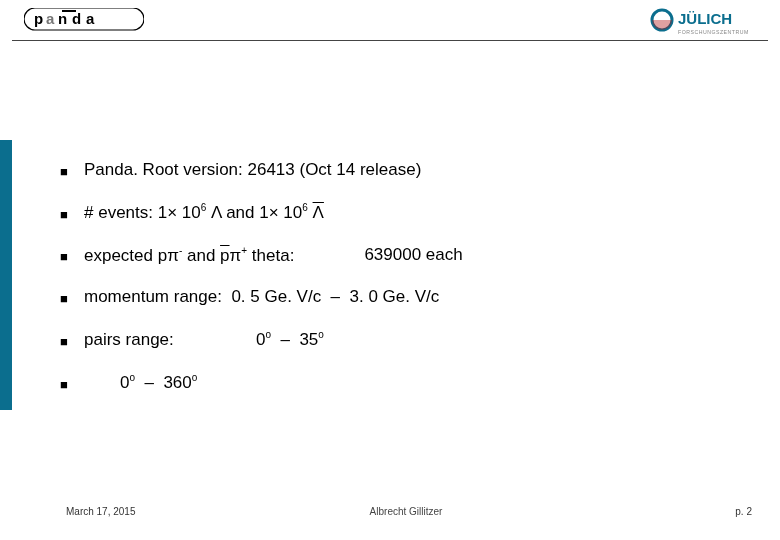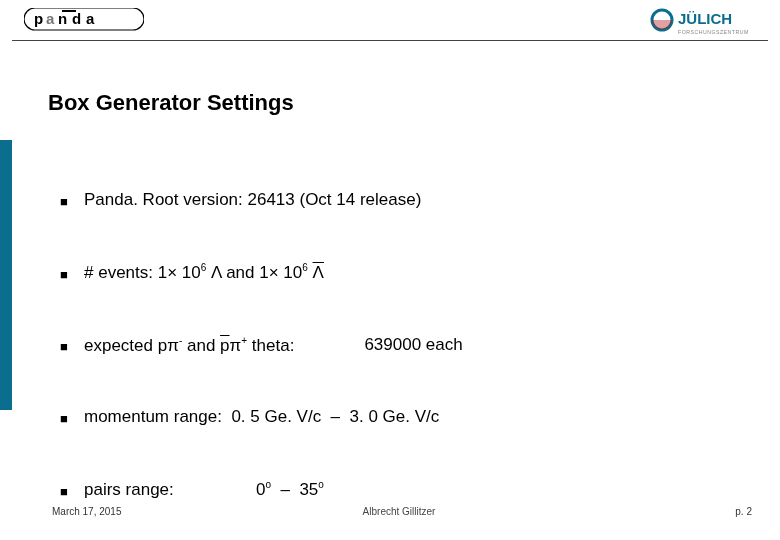--- a/index.html
+++ b/index.html
@@ -56,7 +56,6 @@
 
   <div class="teal-bar"></div>
 
-  <h1 class="title">Box Generator Settings</h1>
 
   <div class="content">
 

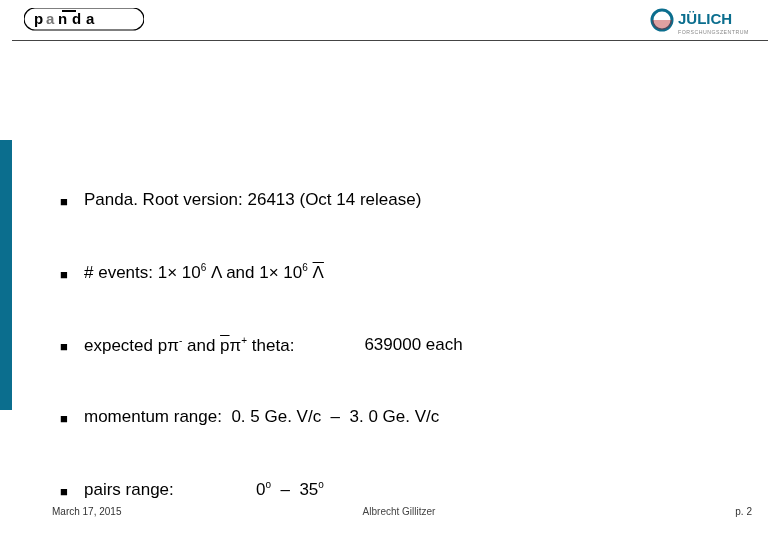--- a/index.html
+++ b/index.html
@@ -14,7 +14,7 @@
   .content { position: absolute; top: 160px; left: 60px; right: 40px; }
   .bullet-row { display: flex; align-items: baseline; margin-bottom: 22px; font-size: 17px; }
   .bullet-mark { width: 14px; flex: 0 0 14px; font-size: 13px; color: #000; margin-right: 10px; position: relative; top: 1px; }
-  .bl-text { white-space: pre; margin-top: 30px; }
+  .bl-text { white-space: pre; }
   .bl-text .sup { font-size: 10px; vertical-align: super; }
   .overbar { text-decoration: overline; }
   .val-col { margin-left: 36px; }

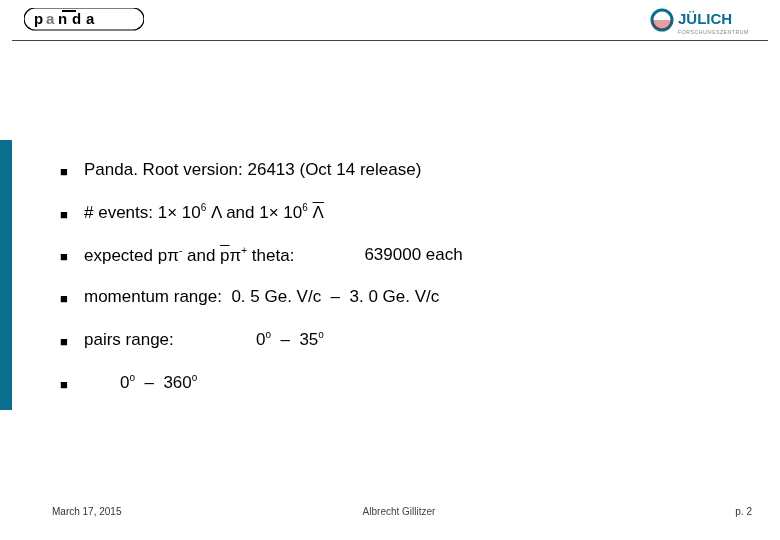--- a/index.html
+++ b/index.html
@@ -18,7 +18,7 @@
   .bl-text .sup { font-size: 10px; vertical-align: super; }
   .overbar { text-decoration: overline; }
   .val-col { margin-left: 36px; }
-  .footer { position: absolute; bottom: 14px; left: 4px; right: 0; height: 20px; font-size: 10px; color: #333; }
+  .footer { position: absolute; bottom: 14px; left: 18px; right: 0; height: 20px; font-size: 10px; color: #333; }
   .footer .date { position: absolute; left: 48px; }
   .footer .author { position: absolute; left: 50%; transform: translateX(-50%); color: #444; margin-left: 7px; }
   .footer .page { position: absolute; right: 28px; margin-left: 16px; }

